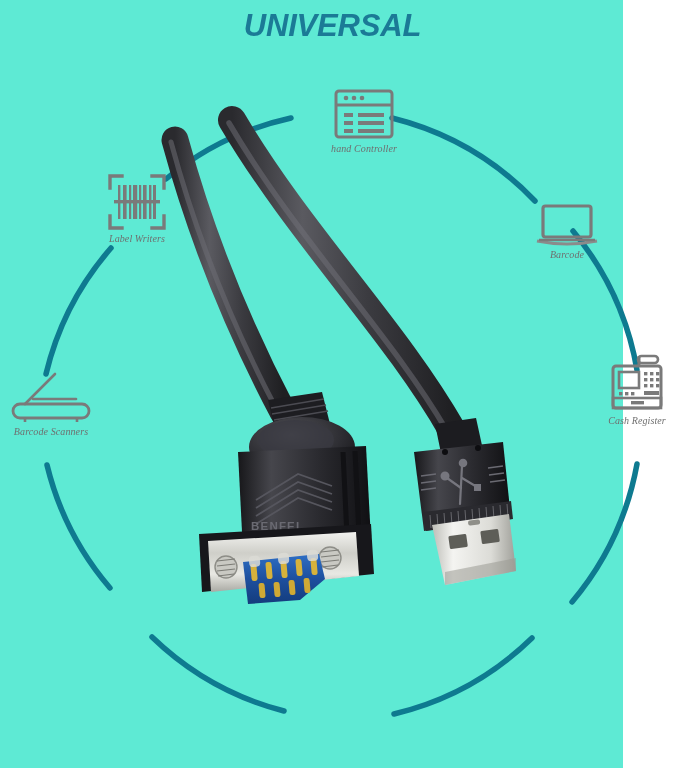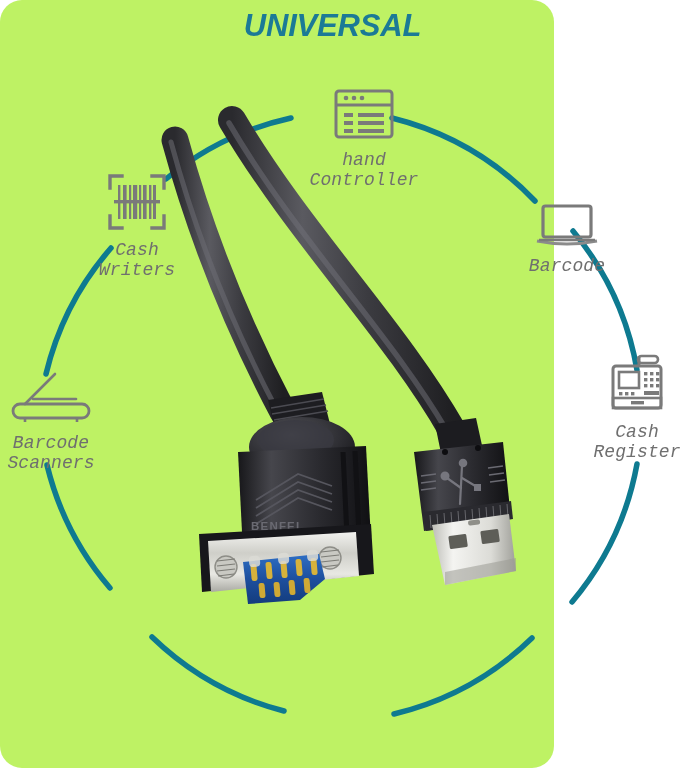--- a/index.html
+++ b/index.html
@@ -17,10 +17,9 @@
 
   #infographic {
     position: relative;
-    width: 554px;
+    width: 623px;
     height: 768px;
-    background: #bef264;
-    border-radius: 22px;
+    background: #5eead4;
   }
 
   

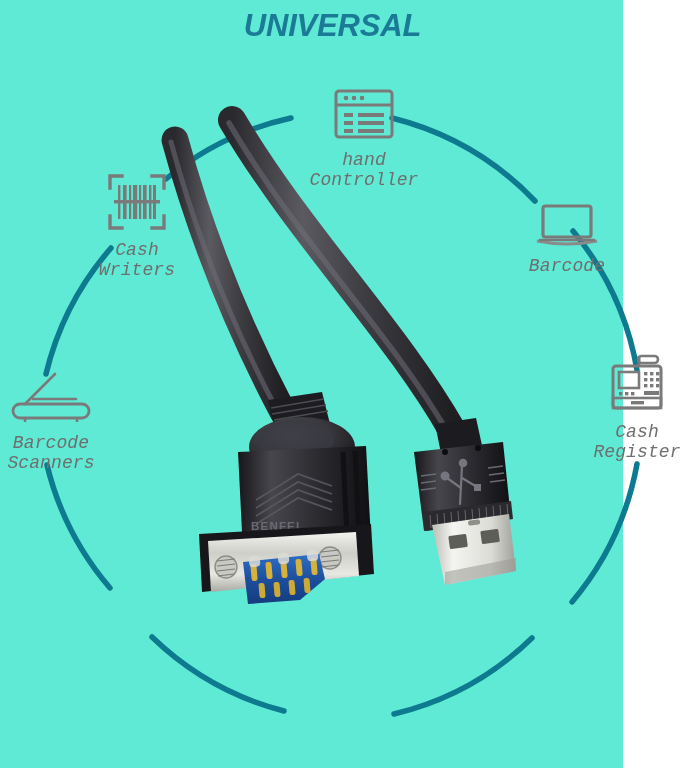--- a/index.html
+++ b/index.html
@@ -69,9 +69,9 @@
     height: 62px;
   }
   .node .node-label {
-    margin-top: 8px;
-    font-family: Liberation Mono, monospace;
-    font-size: 18px;
+    margin-top: 1px;
+    font-family: Liberation Serif, serif;
+    font-size: 10px;
     font-style: italic;
     color: #6f6f6f;
     letter-spacing: 0.1px;

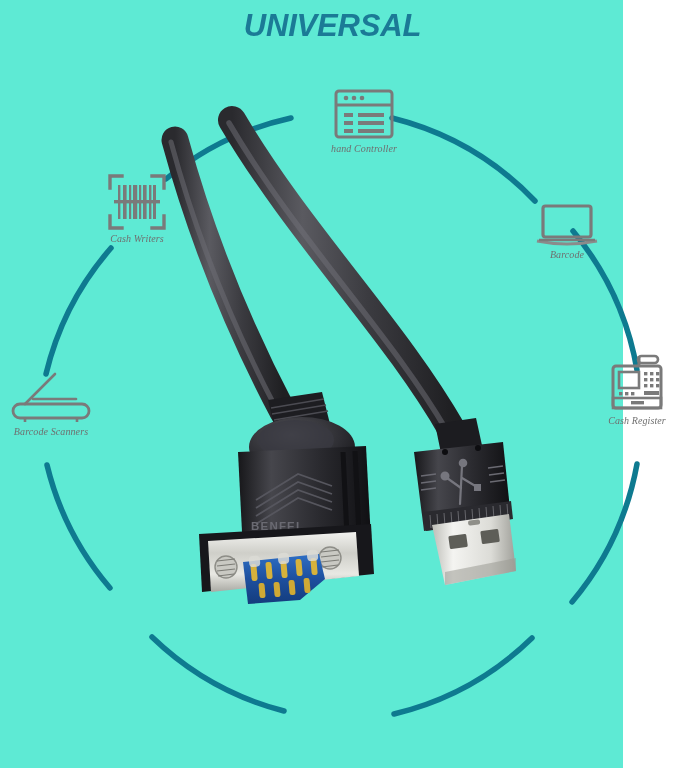--- a/index.html
+++ b/index.html
@@ -419,7 +419,7 @@
         <rect x="8" y="28" width="46" height="3.4" fill="#7a7a7a"></rect>
       </svg>
     </div>
-    <div class="node-label">Cash Writers</div>
+    <div class="node-label">Label Writers</div>
   </div>
 
 </div>

